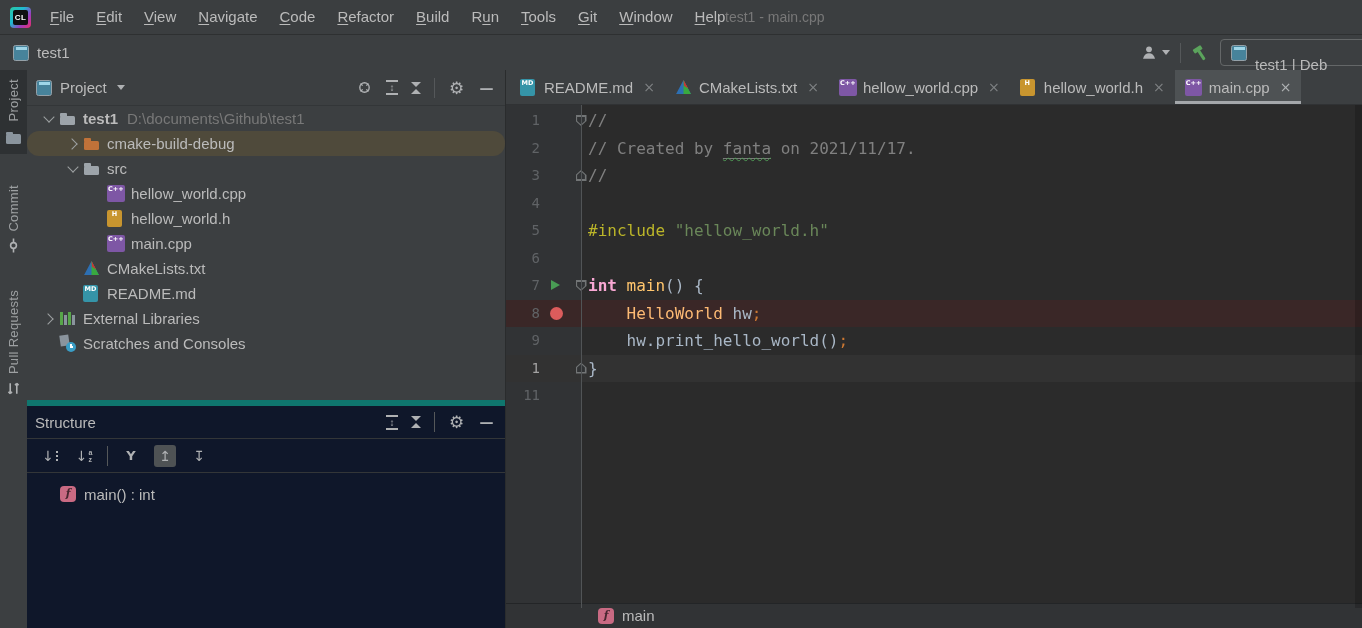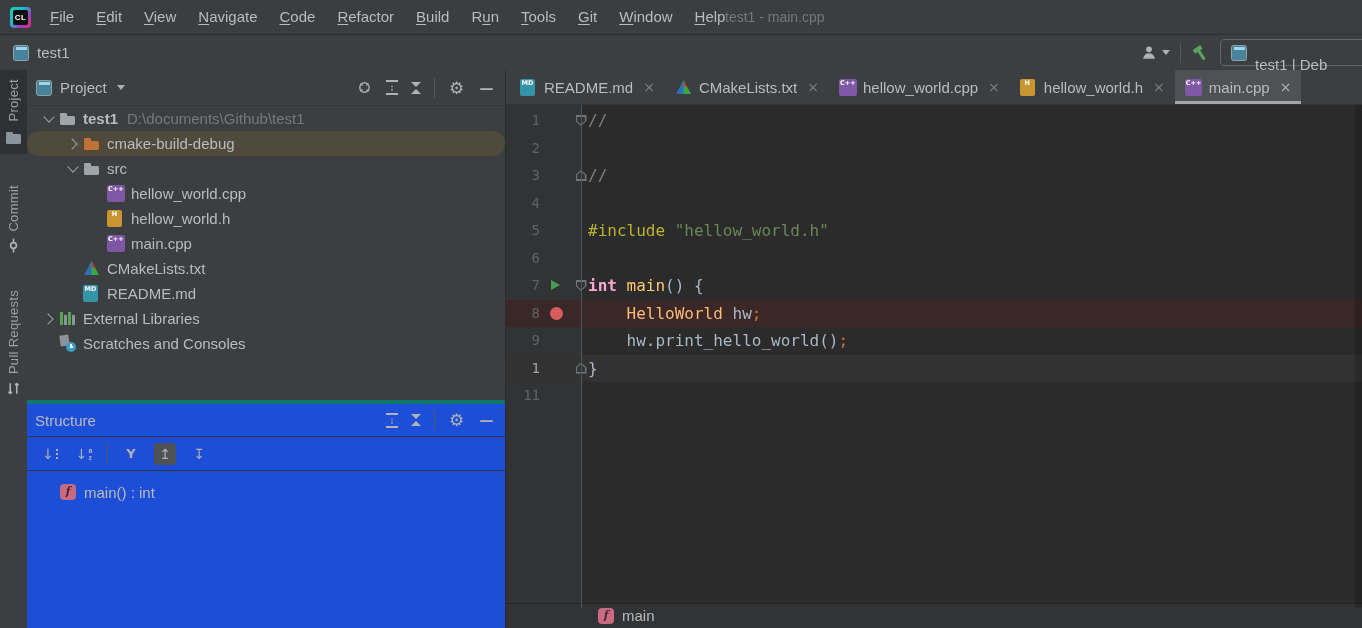--- a/index.html
+++ b/index.html
@@ -474,6 +474,7 @@
         </div>
         <div class="code-row">
           <span class="ln">2</span>
+          <span class="codetext"><span class="tk s-c">// Created by </span><span class="tk s-c sq">fanta</span><span class="tk s-c"> on 2021/11/17.</span></span>
         </div>
         <div class="code-row">
           <span class="ln">3</span>

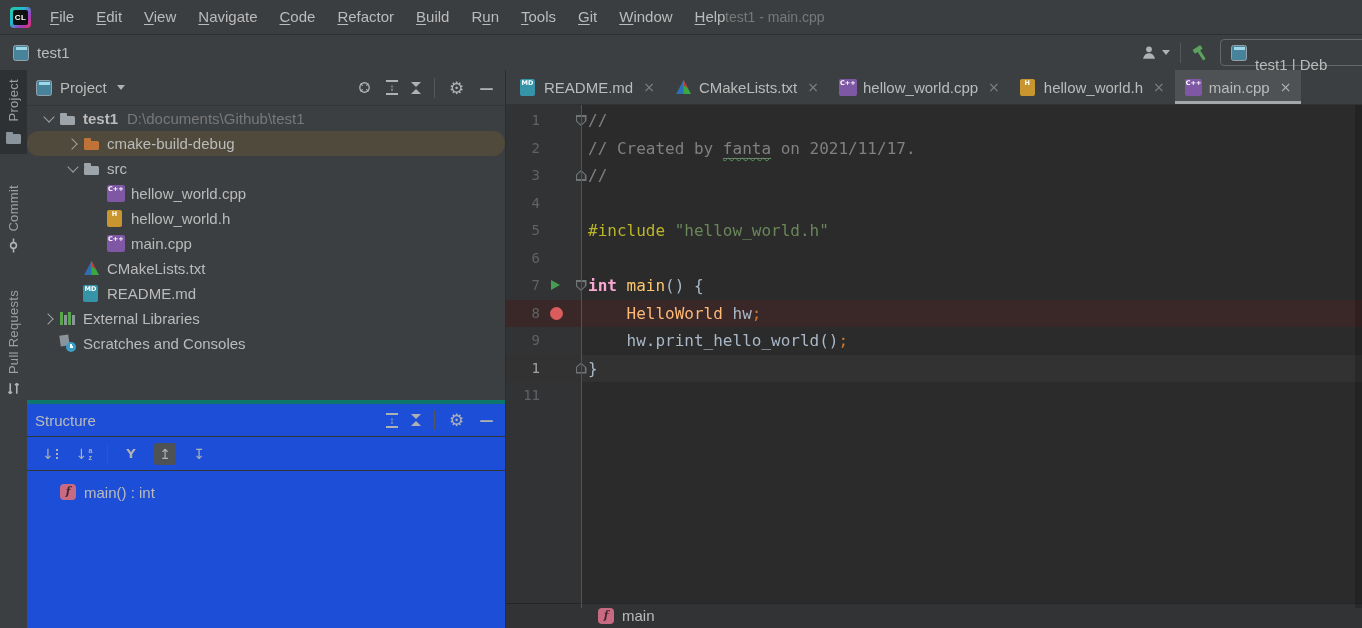--- a/index.html
+++ b/index.html
@@ -107,7 +107,7 @@
   .cmakeicon{width:17px;height:17px;display:inline-block;}
 
   
-  .structure{position:absolute;left:0;right:0;top:330px;bottom:0;border-top:4px solid #0f766e;background:#1d4ed8;}
+  .structure{position:absolute;left:0;right:0;top:330px;bottom:0;border-top:6px solid #0f766e;background:#0f172a;}
   .structure .panel-header{height:32px;}
   .struct-toolbar{height:33px;display:flex;align-items:center;gap:12px;padding-left:12px;border-bottom:1px solid #333638;}
   .sticon{display:inline-flex;align-items:center;justify-content:center;color:#AFB1B3;

